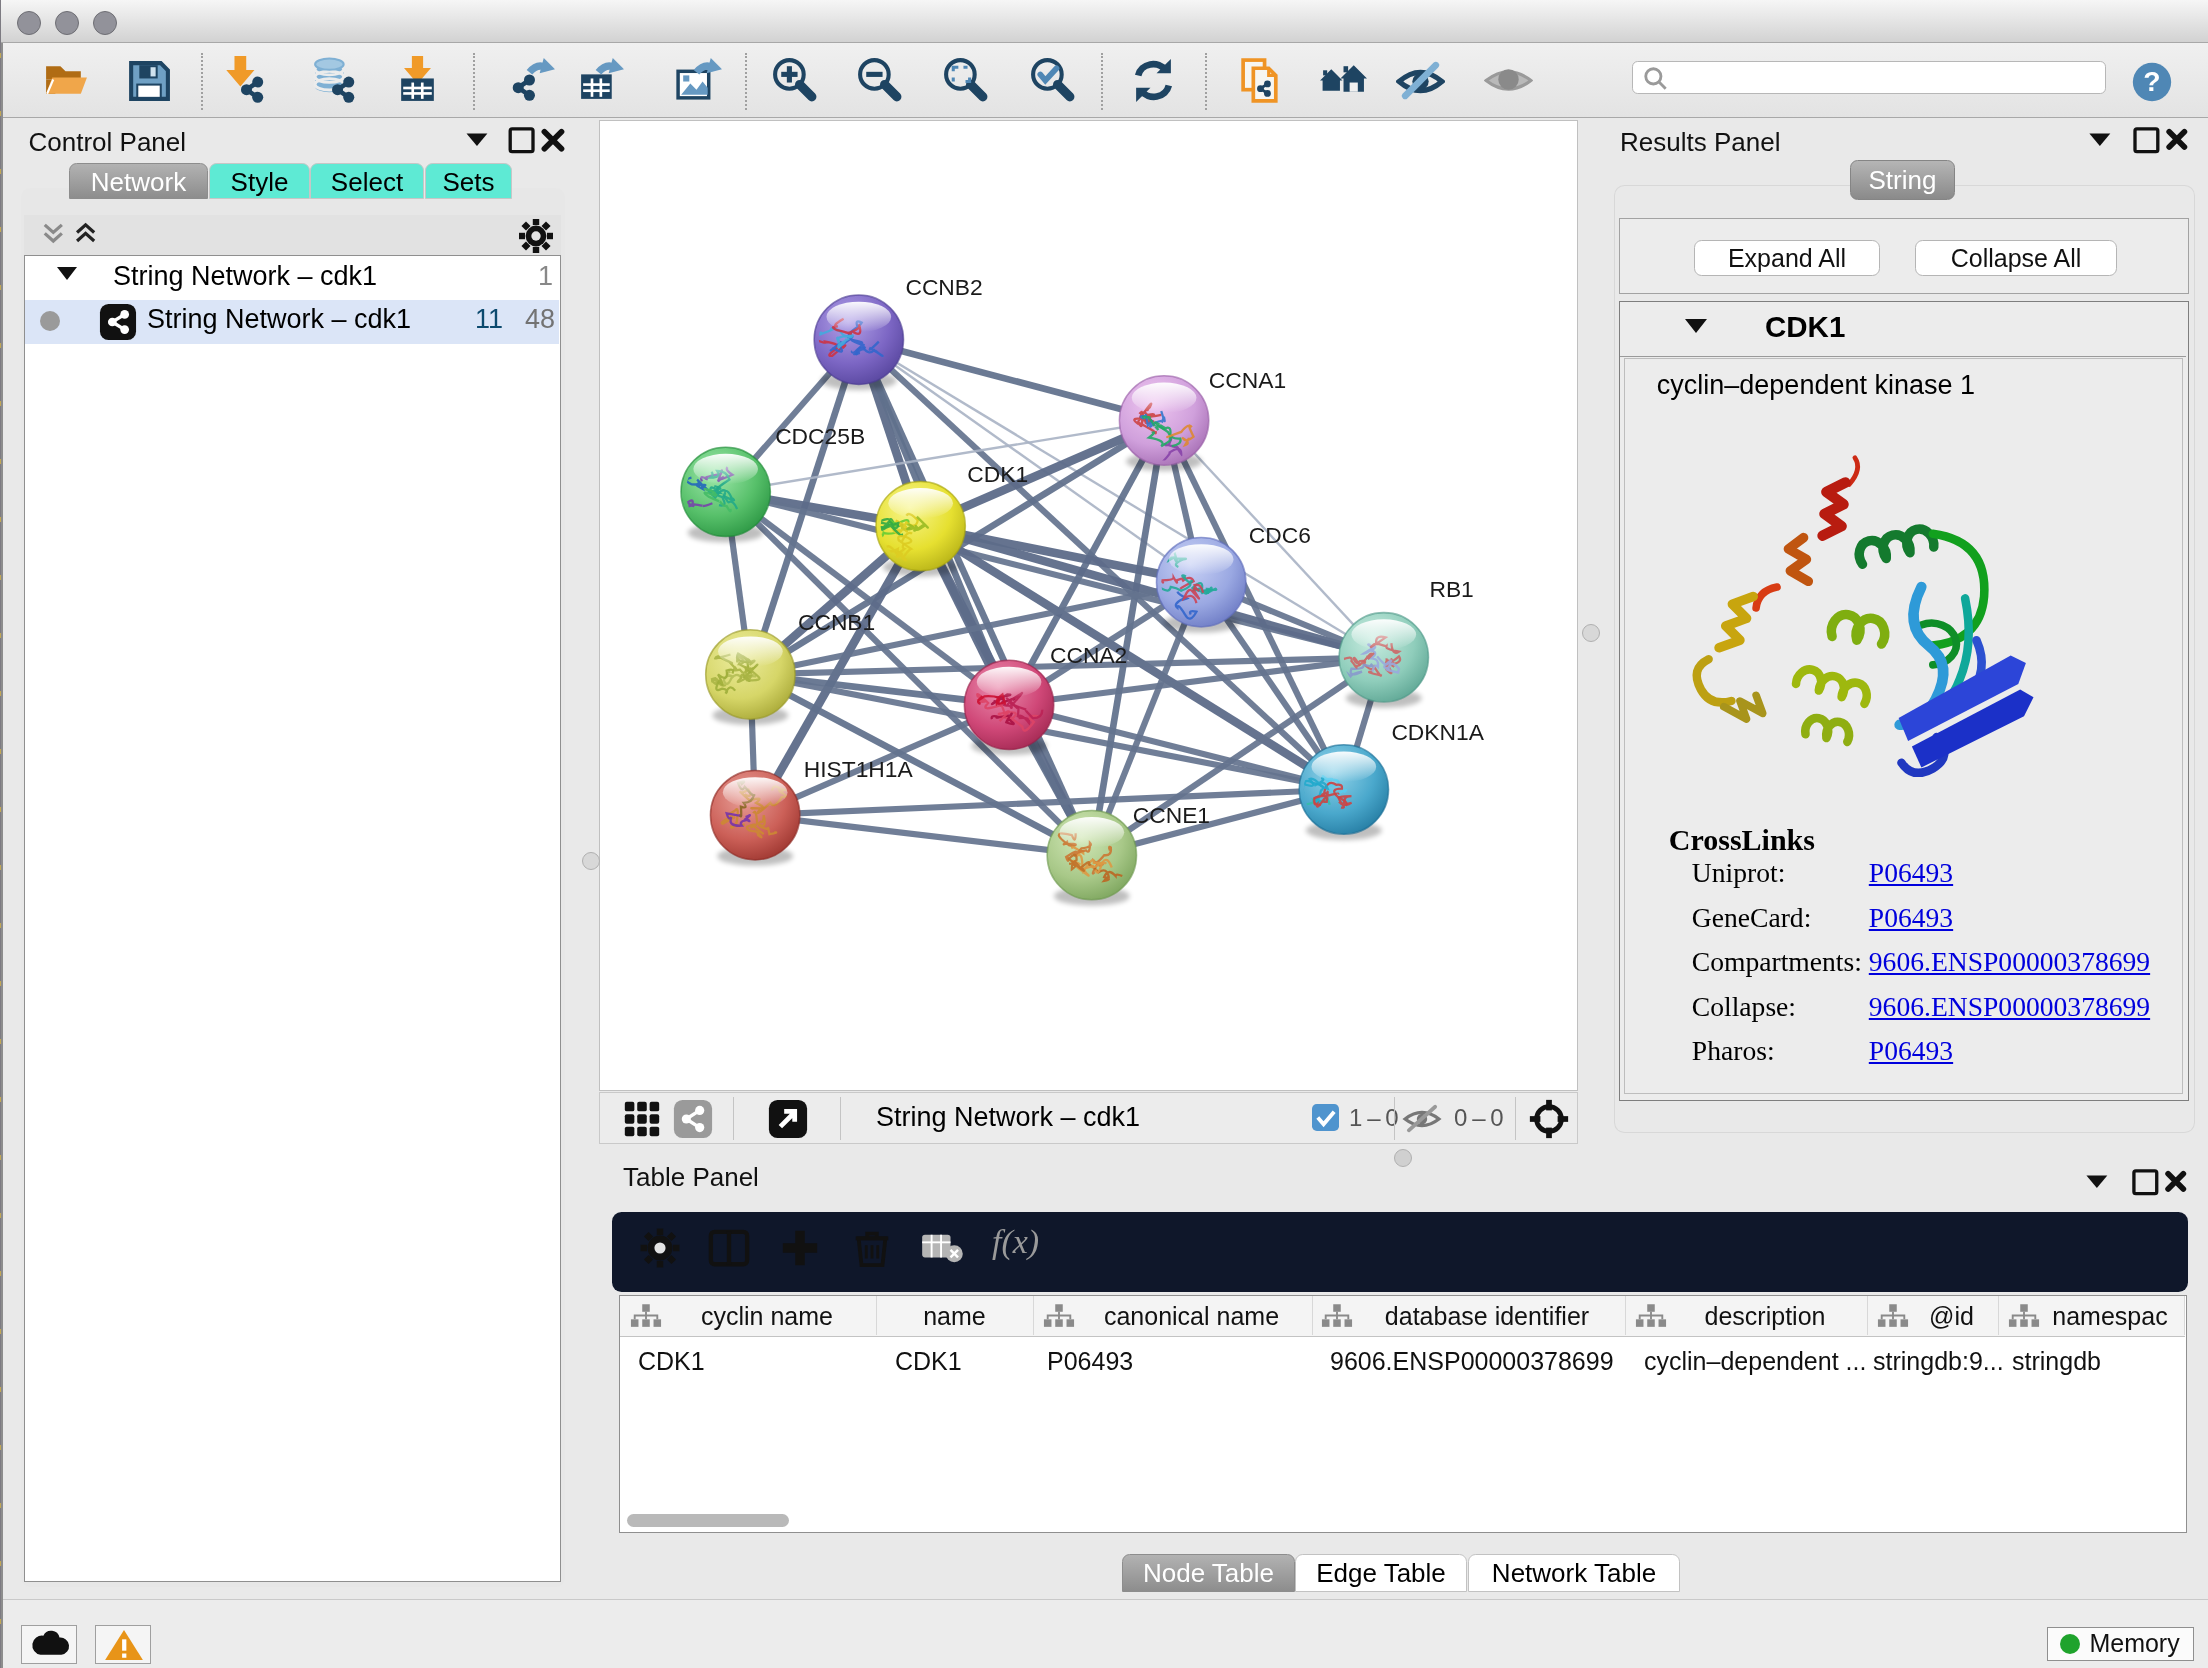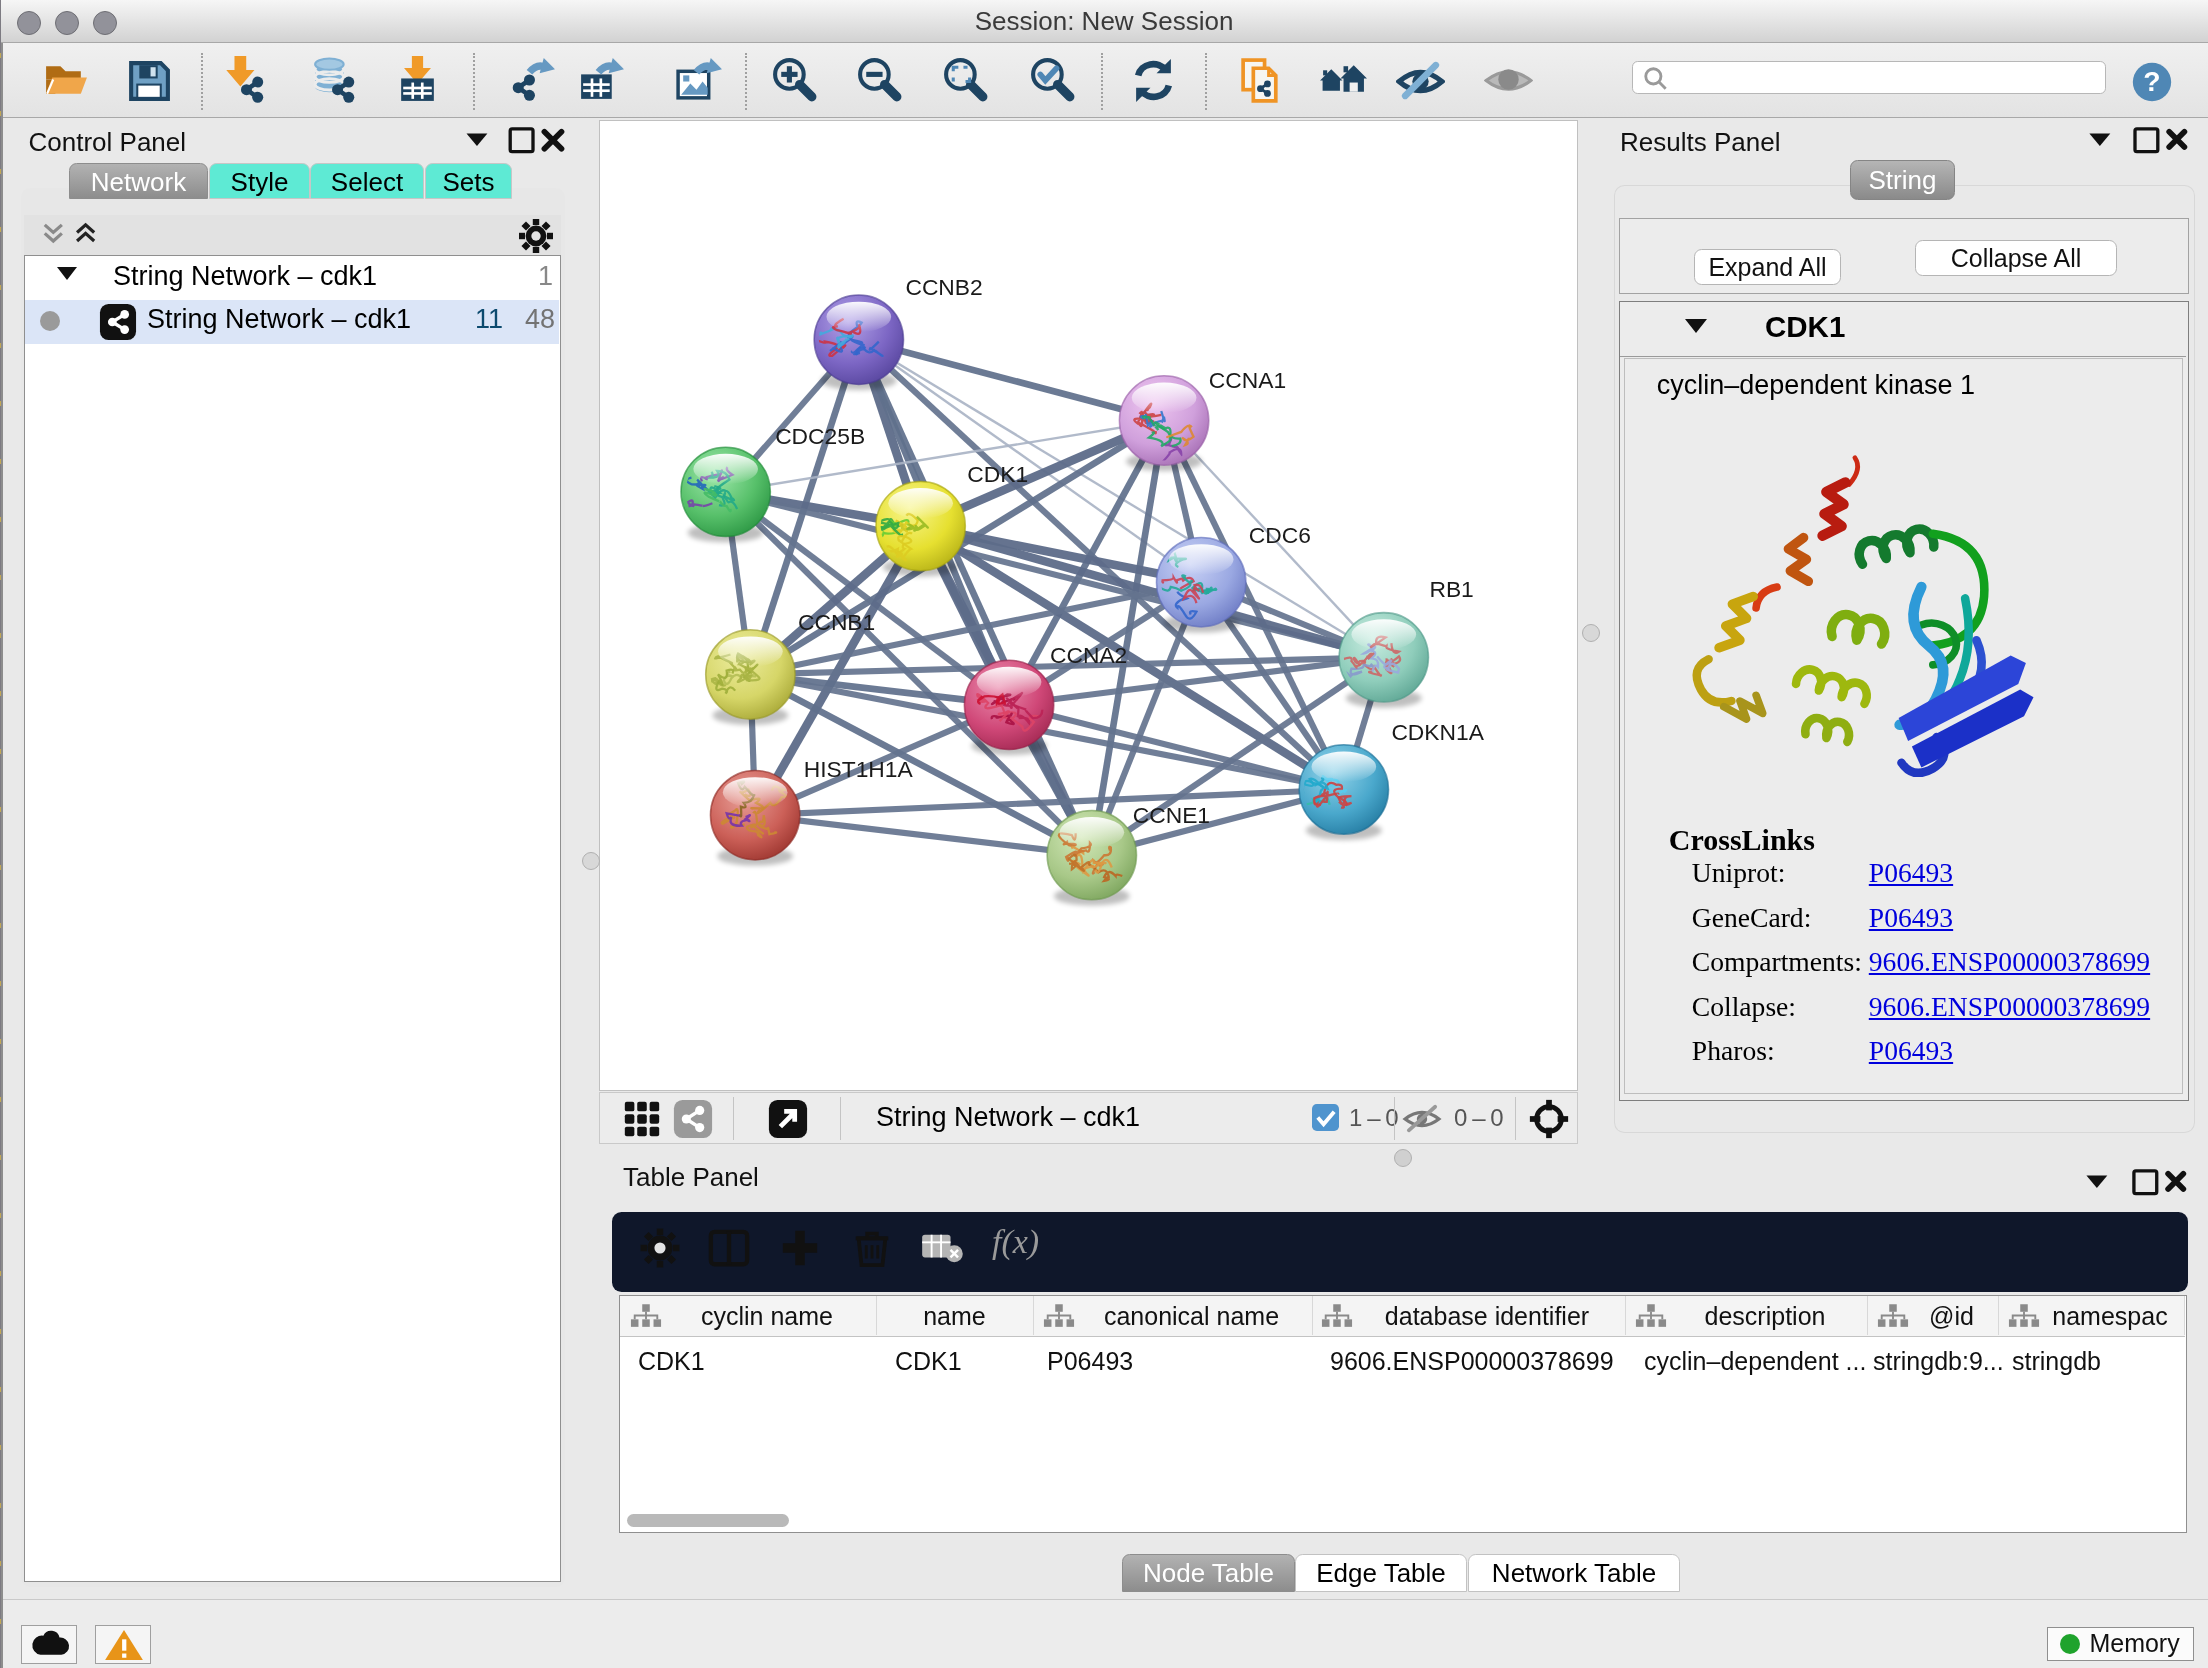--- a/index.html
+++ b/index.html
@@ -65,7 +65,6 @@
 <div class="tl" style="left:17px;"></div>
     <div class="tl" style="left:55px;"></div>
     <div class="tl" style="left:93px;"></div>
-<div id="wtitle">Session: New Session</div>
   </div>
 <div id="toolbar">
     <svg class="tbi" style="left:41px;top:13.3px" width="49" height="49" viewBox="0 0 48 48">

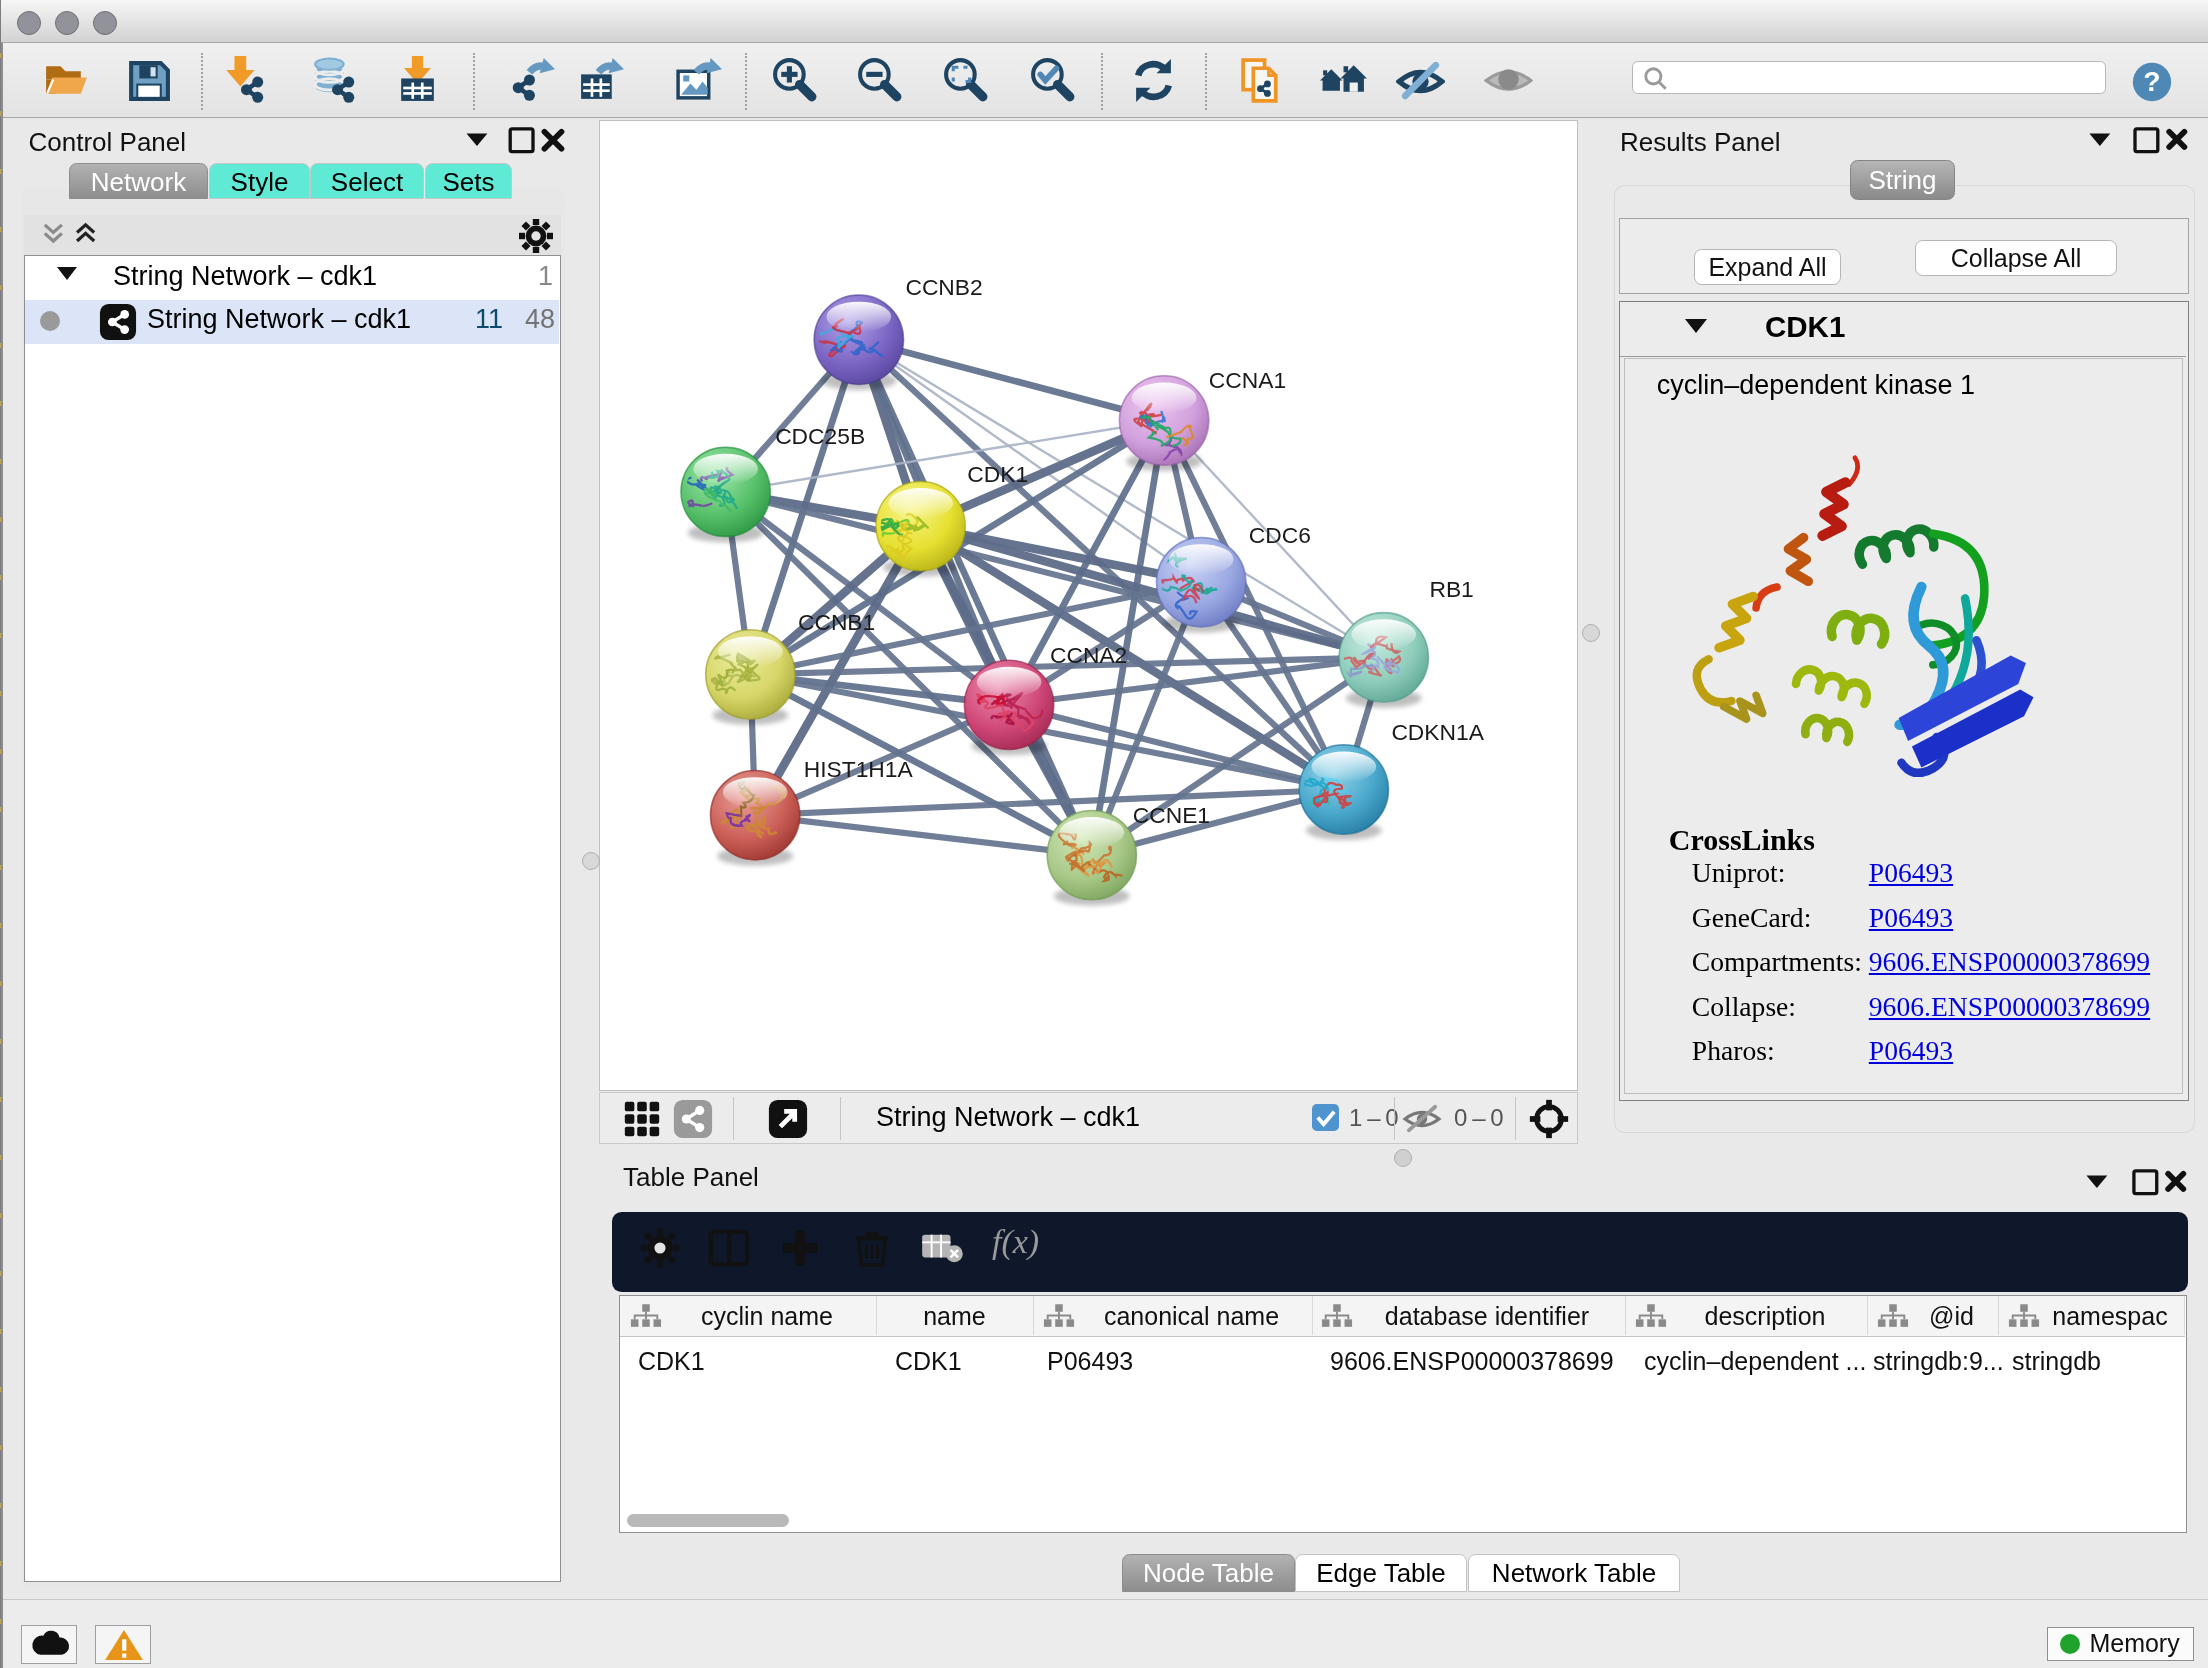--- a/index.html
+++ b/index.html
@@ -617,7 +617,7 @@
 <div id="rp-body"></div>
 <div id="rp-stringtab">String</div>
 <div id="rp-box1">
-<div class="rbtn" style="left:74px;width:147px;margin-top:9px;">Expand All</div>
+<div class="rbtn" style="left:74px;width:186px;">Expand All</div>
 <div class="rbtn" style="left:295px;width:202px;">Collapse All</div>
   </div>
 <div id="rp-box2">

